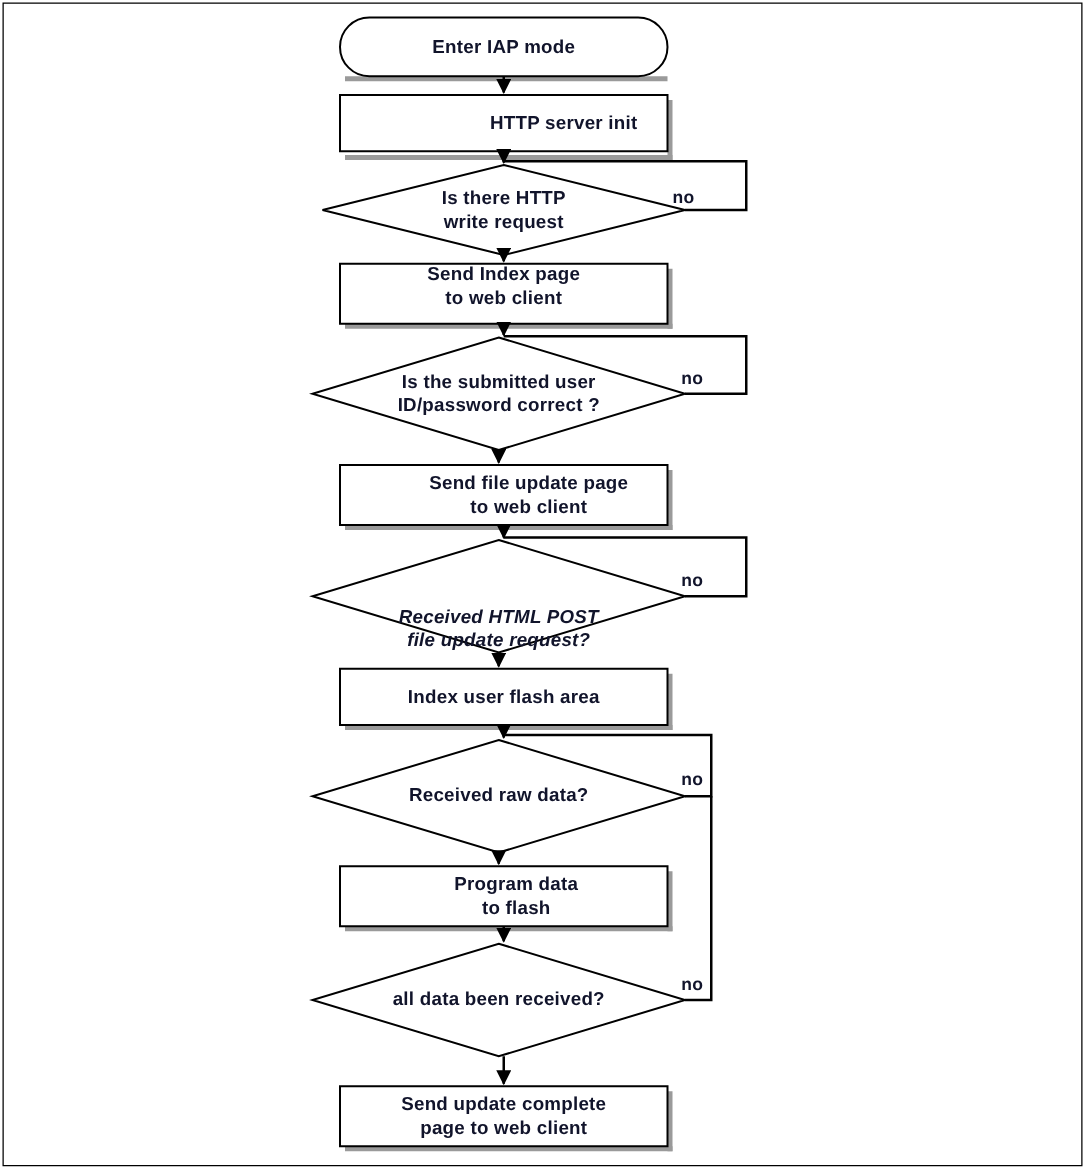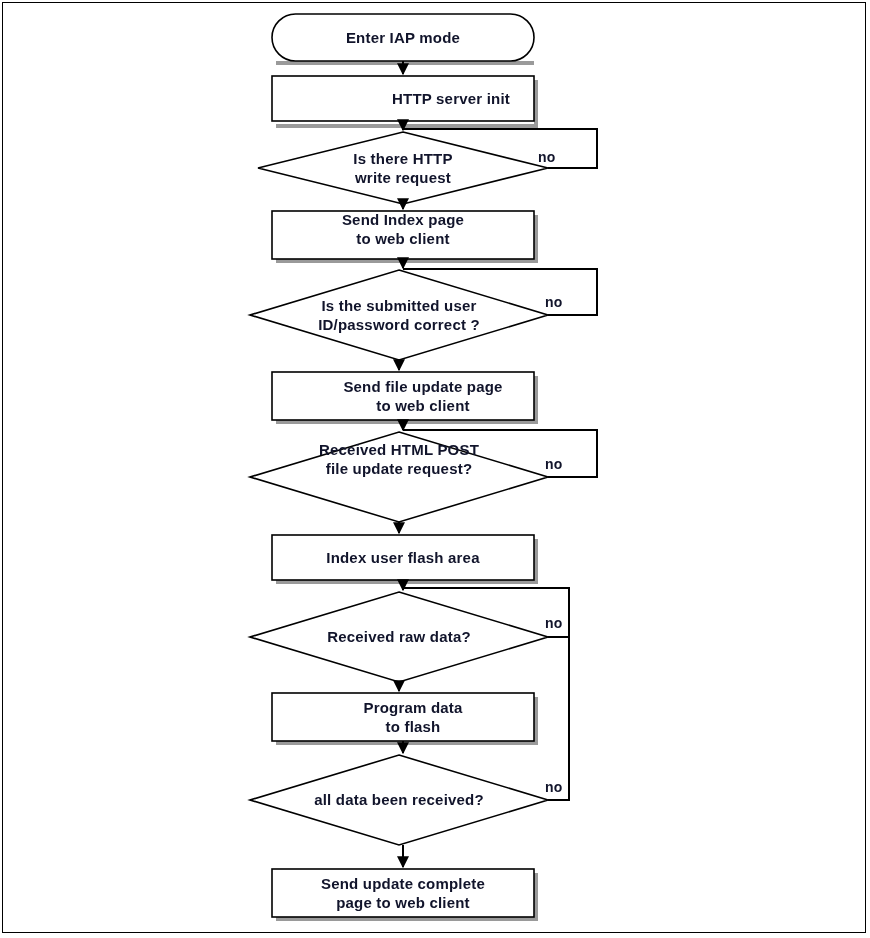--- a/index.html
+++ b/index.html
@@ -128,7 +128,7 @@
 ID/password correct ?</div>
 <div class="node-text" style="left:272px; top:372px; width:262px; height:48px;margin-left:20px;">Send file update page
 to web client</div>
-<div class="node-text" style="left:274px; top:431px; width:250px; height:56px;">Received HTML POST
+<div class="node-text" style="left:274px; top:475px; width:250px; height:56px;font-style:italic;">Received HTML POST
 file update request?</div>
 <div class="node-text" style="left:272px; top:535px; width:262px; height:45px;">Index user flash area</div>
 <div class="node-text" style="left:274px; top:609px; width:250px; height:56px;">Received raw data?</div>

